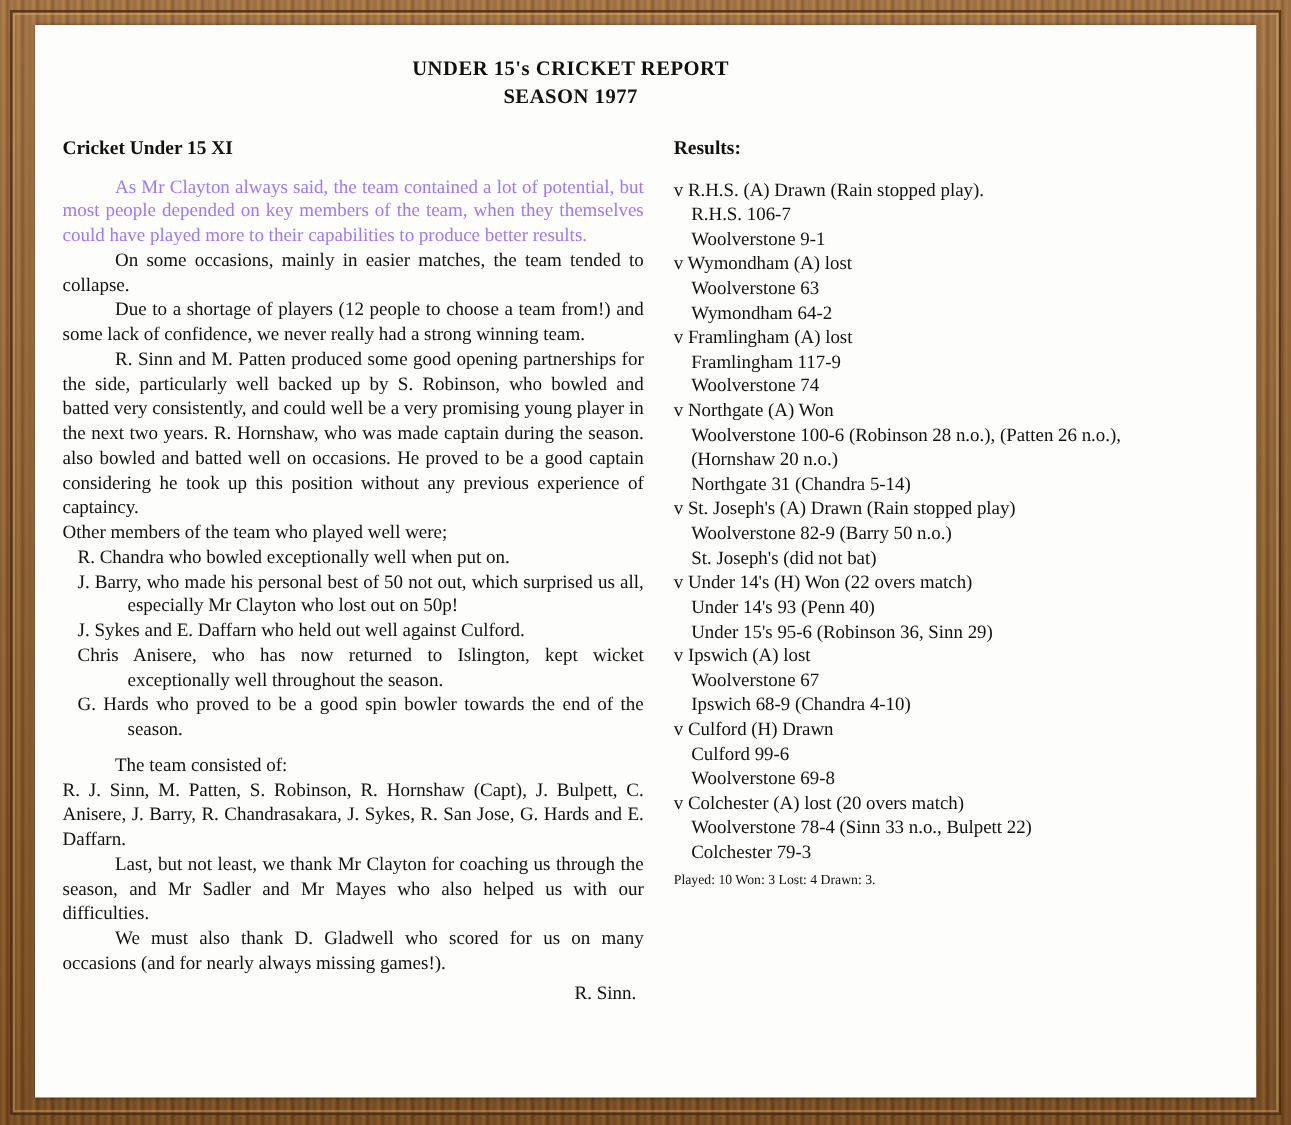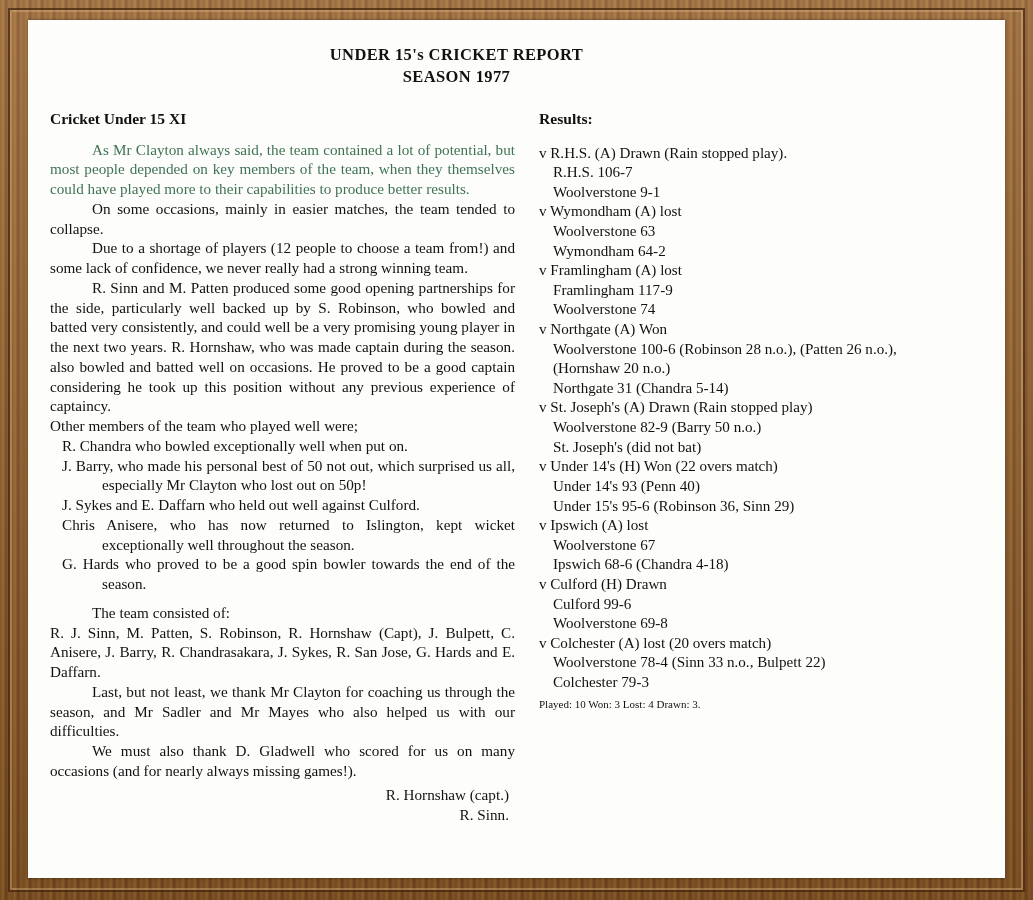--- a/index.html
+++ b/index.html
@@ -140,7 +140,7 @@
     margin-top: 4px;
   }
   .faded {
-    color: #14532d;
+    color: #8b5cf6;
     opacity: 0.82;
   }
 </style>

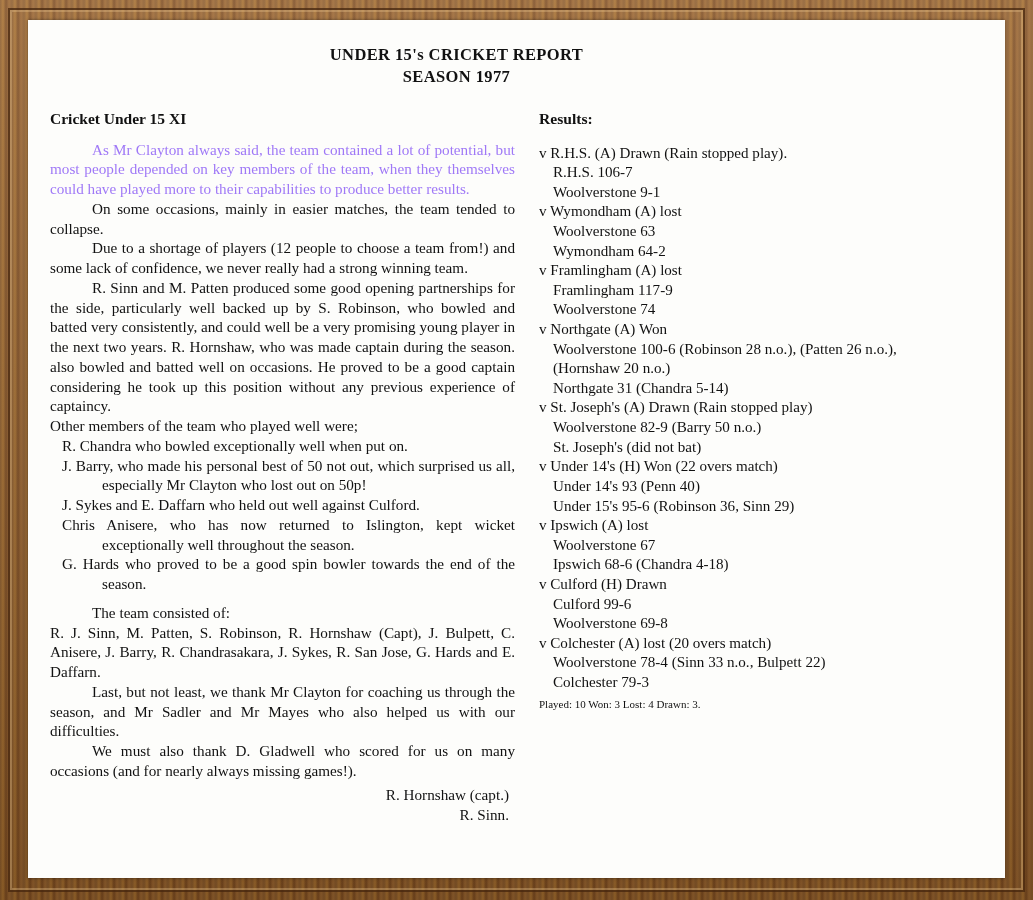--- a/index.html
+++ b/index.html
@@ -226,7 +226,7 @@
           <div class="match">
             <div class="match-line v">v Ipswich (A) lost</div>
             <div class="match-line sub">Woolverstone 67</div>
-            <div class="match-line sub">Ipswich 68-6 (Chandra 4-18)</div>
+            <div class="match-line sub">Ipswich 68-9 (Chandra 4-10)</div>
           </div>
           <div class="match">
             <div class="match-line v">v Culford (H) Drawn</div>

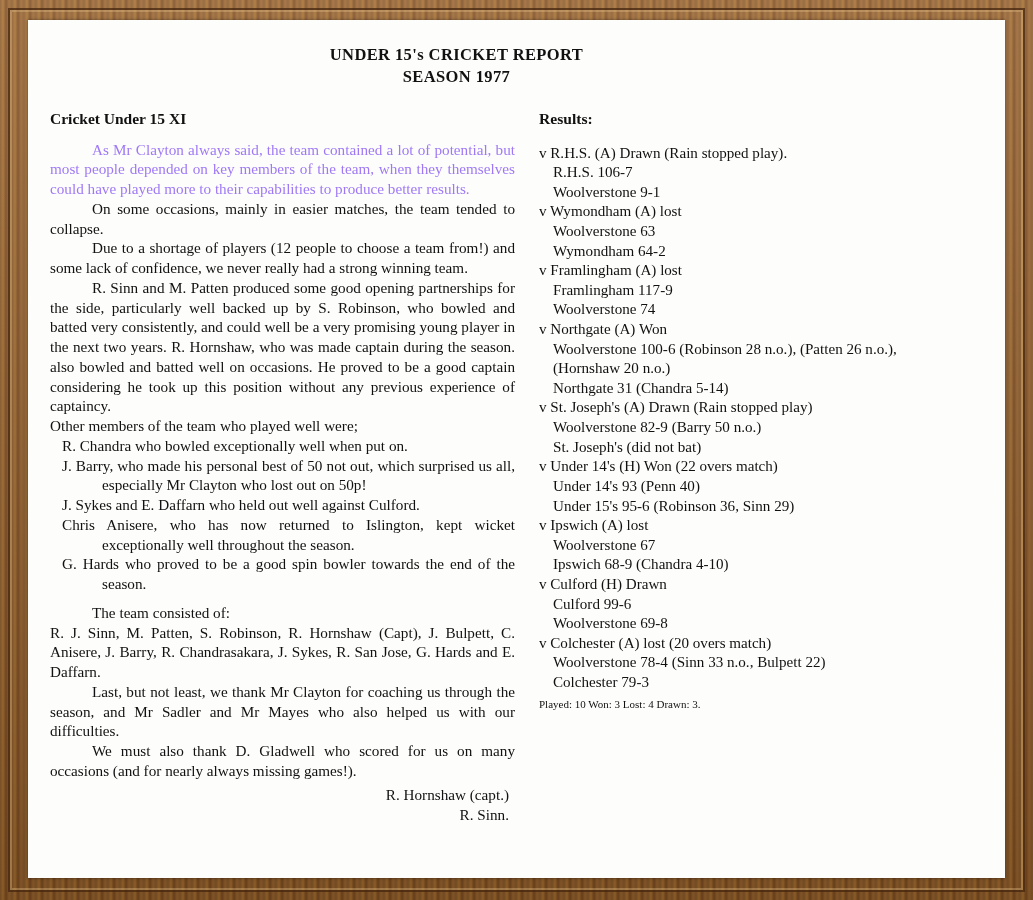--- a/index.html
+++ b/index.html
@@ -184,7 +184,6 @@
           <p class="body">We must also thank D. Gladwell who scored for us on many occasions (and for nearly always missing games!).</p>
 
           <div class="signoff">
-            <div>R. Hornshaw (capt.)</div>
             <div>R. Sinn.</div>
           </div>
         </div>

